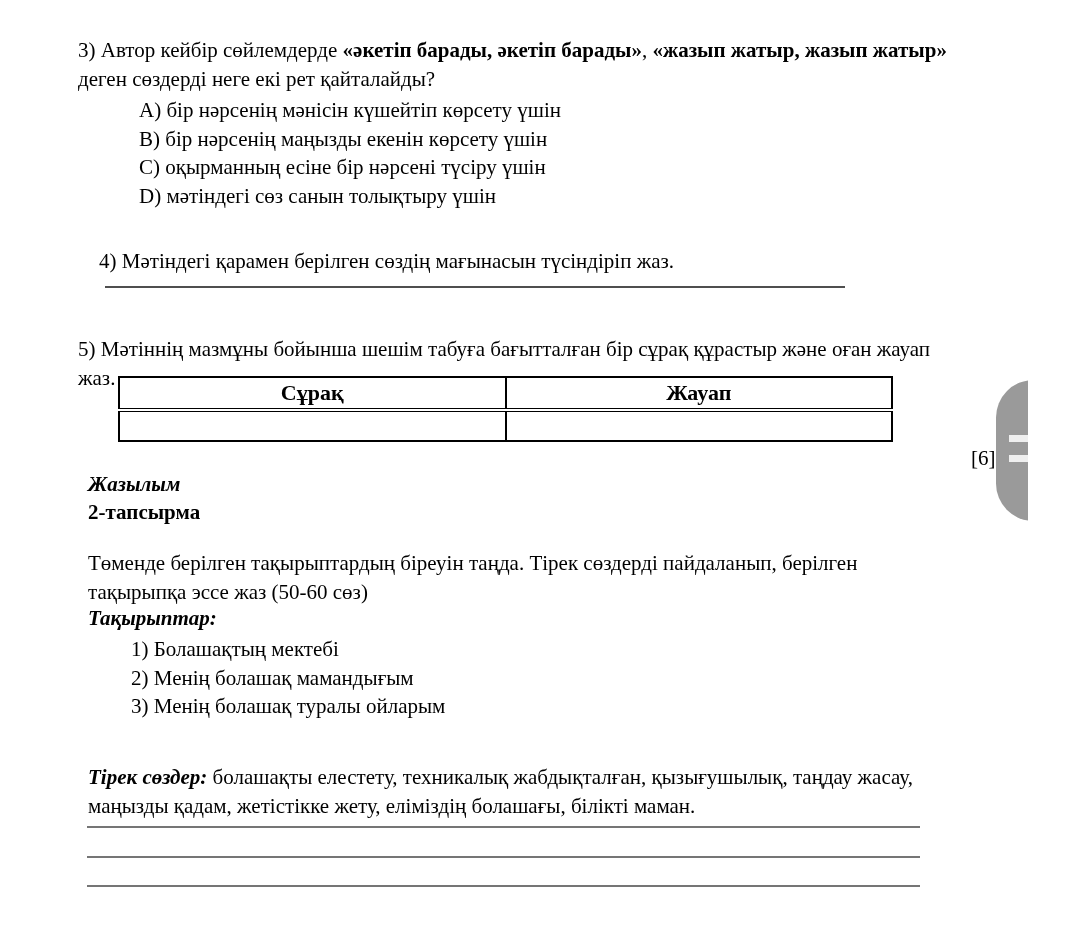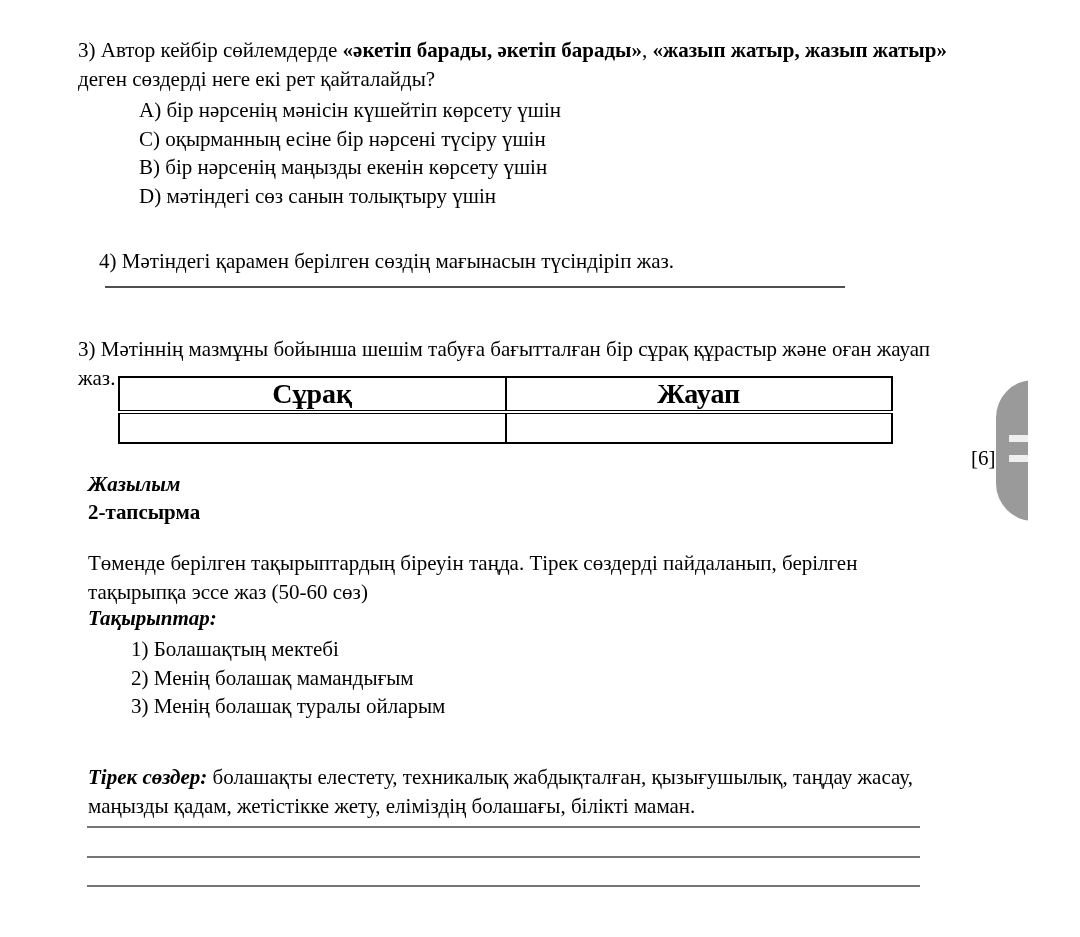--- a/index.html
+++ b/index.html
@@ -73,8 +73,8 @@
 
   <div class="options">
     <div>A) бір нәрсенің мәнісін күшейтіп көрсету үшін</div>
+    <div>B) бір нәрсенің маңызды екенін көрсету үшін</div>
     <div>C) оқырманның есіне бір нәрсені түсіру үшін</div>
-    <div>B) бір нәрсенің маңызды екенін көрсету үшін</div>
     <div>D) мәтіндегі сөз санын толықтыру үшін</div>
   </div>
 

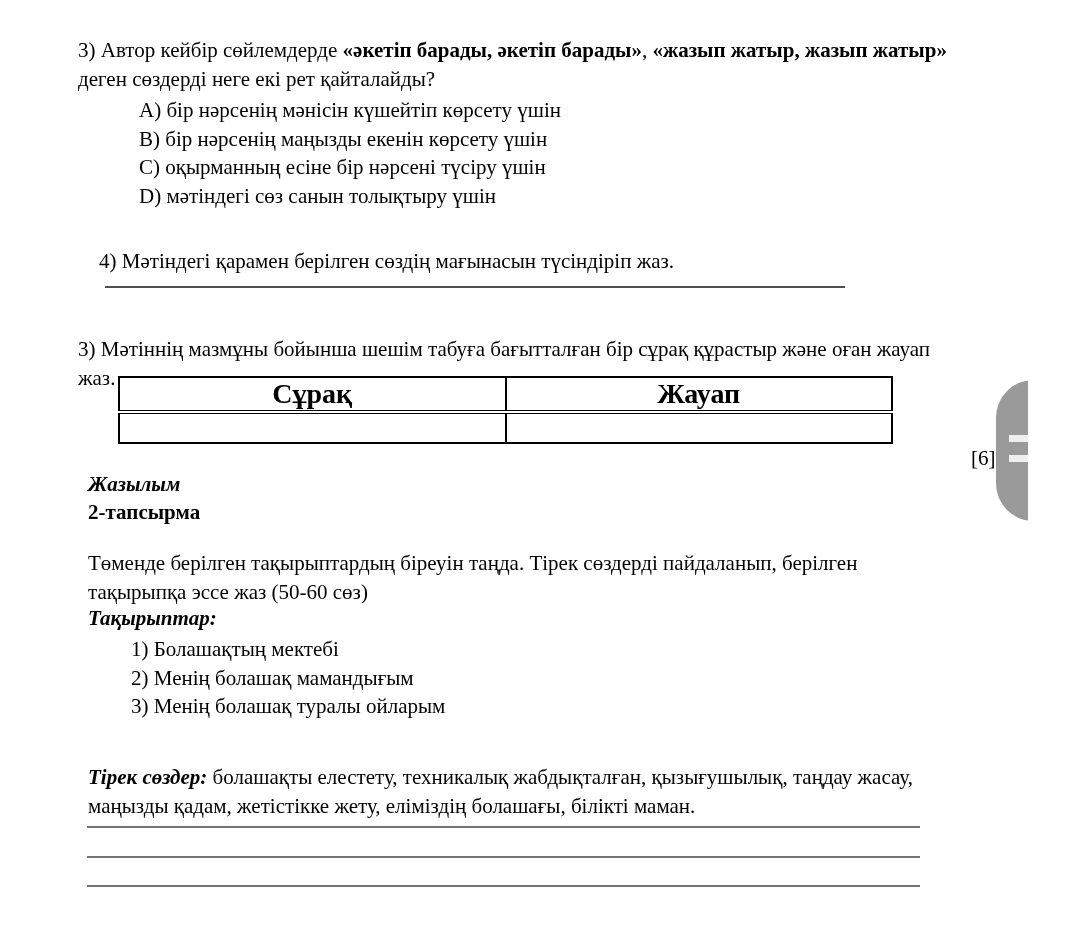--- a/index.html
+++ b/index.html
@@ -82,7 +82,7 @@
 
   <div class="q4-line"></div>
 
-  <p class="q5">3) Мәтіннің мазмұны бойынша шешім табуға бағытталған бір сұрақ құрастыр және оған жауап жаз.</p>
+  <p class="q5">5) Мәтіннің мазмұны бойынша шешім табуға бағытталған бір сұрақ құрастыр және оған жауап жаз.</p>
 
   <table class="qa-table">
     <tbody>

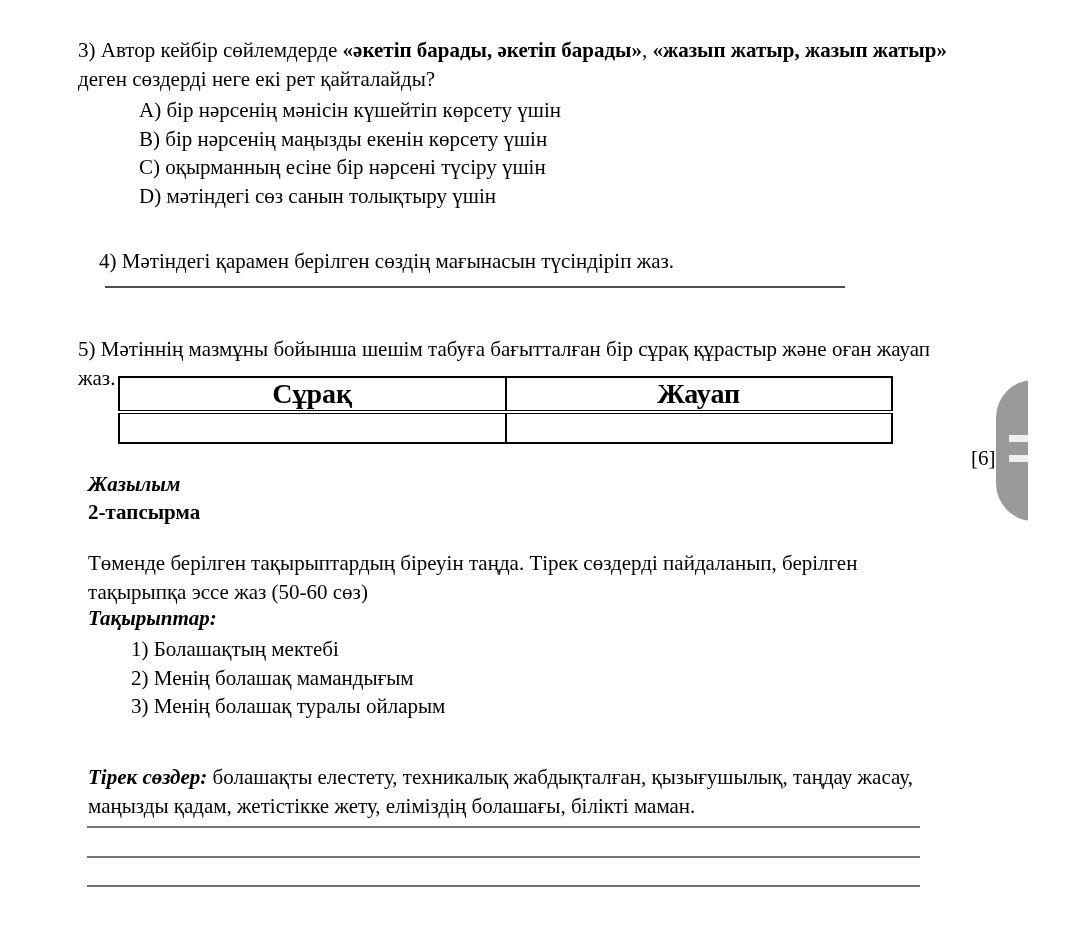--- a/index.html
+++ b/index.html
@@ -31,7 +31,7 @@
   }
   .qa-table th {
     border: 2px solid #000; border-bottom: 4px double #000;
-    font-weight: bold; font-size: 28px; height: 30px; text-align: center; padding: 0;
+    font-weight: bold; font-size: 22px; height: 30px; text-align: center; padding: 0;
   }
   .qa-table td { border: 2px solid #000; height: 28px; padding: 0; }
 

